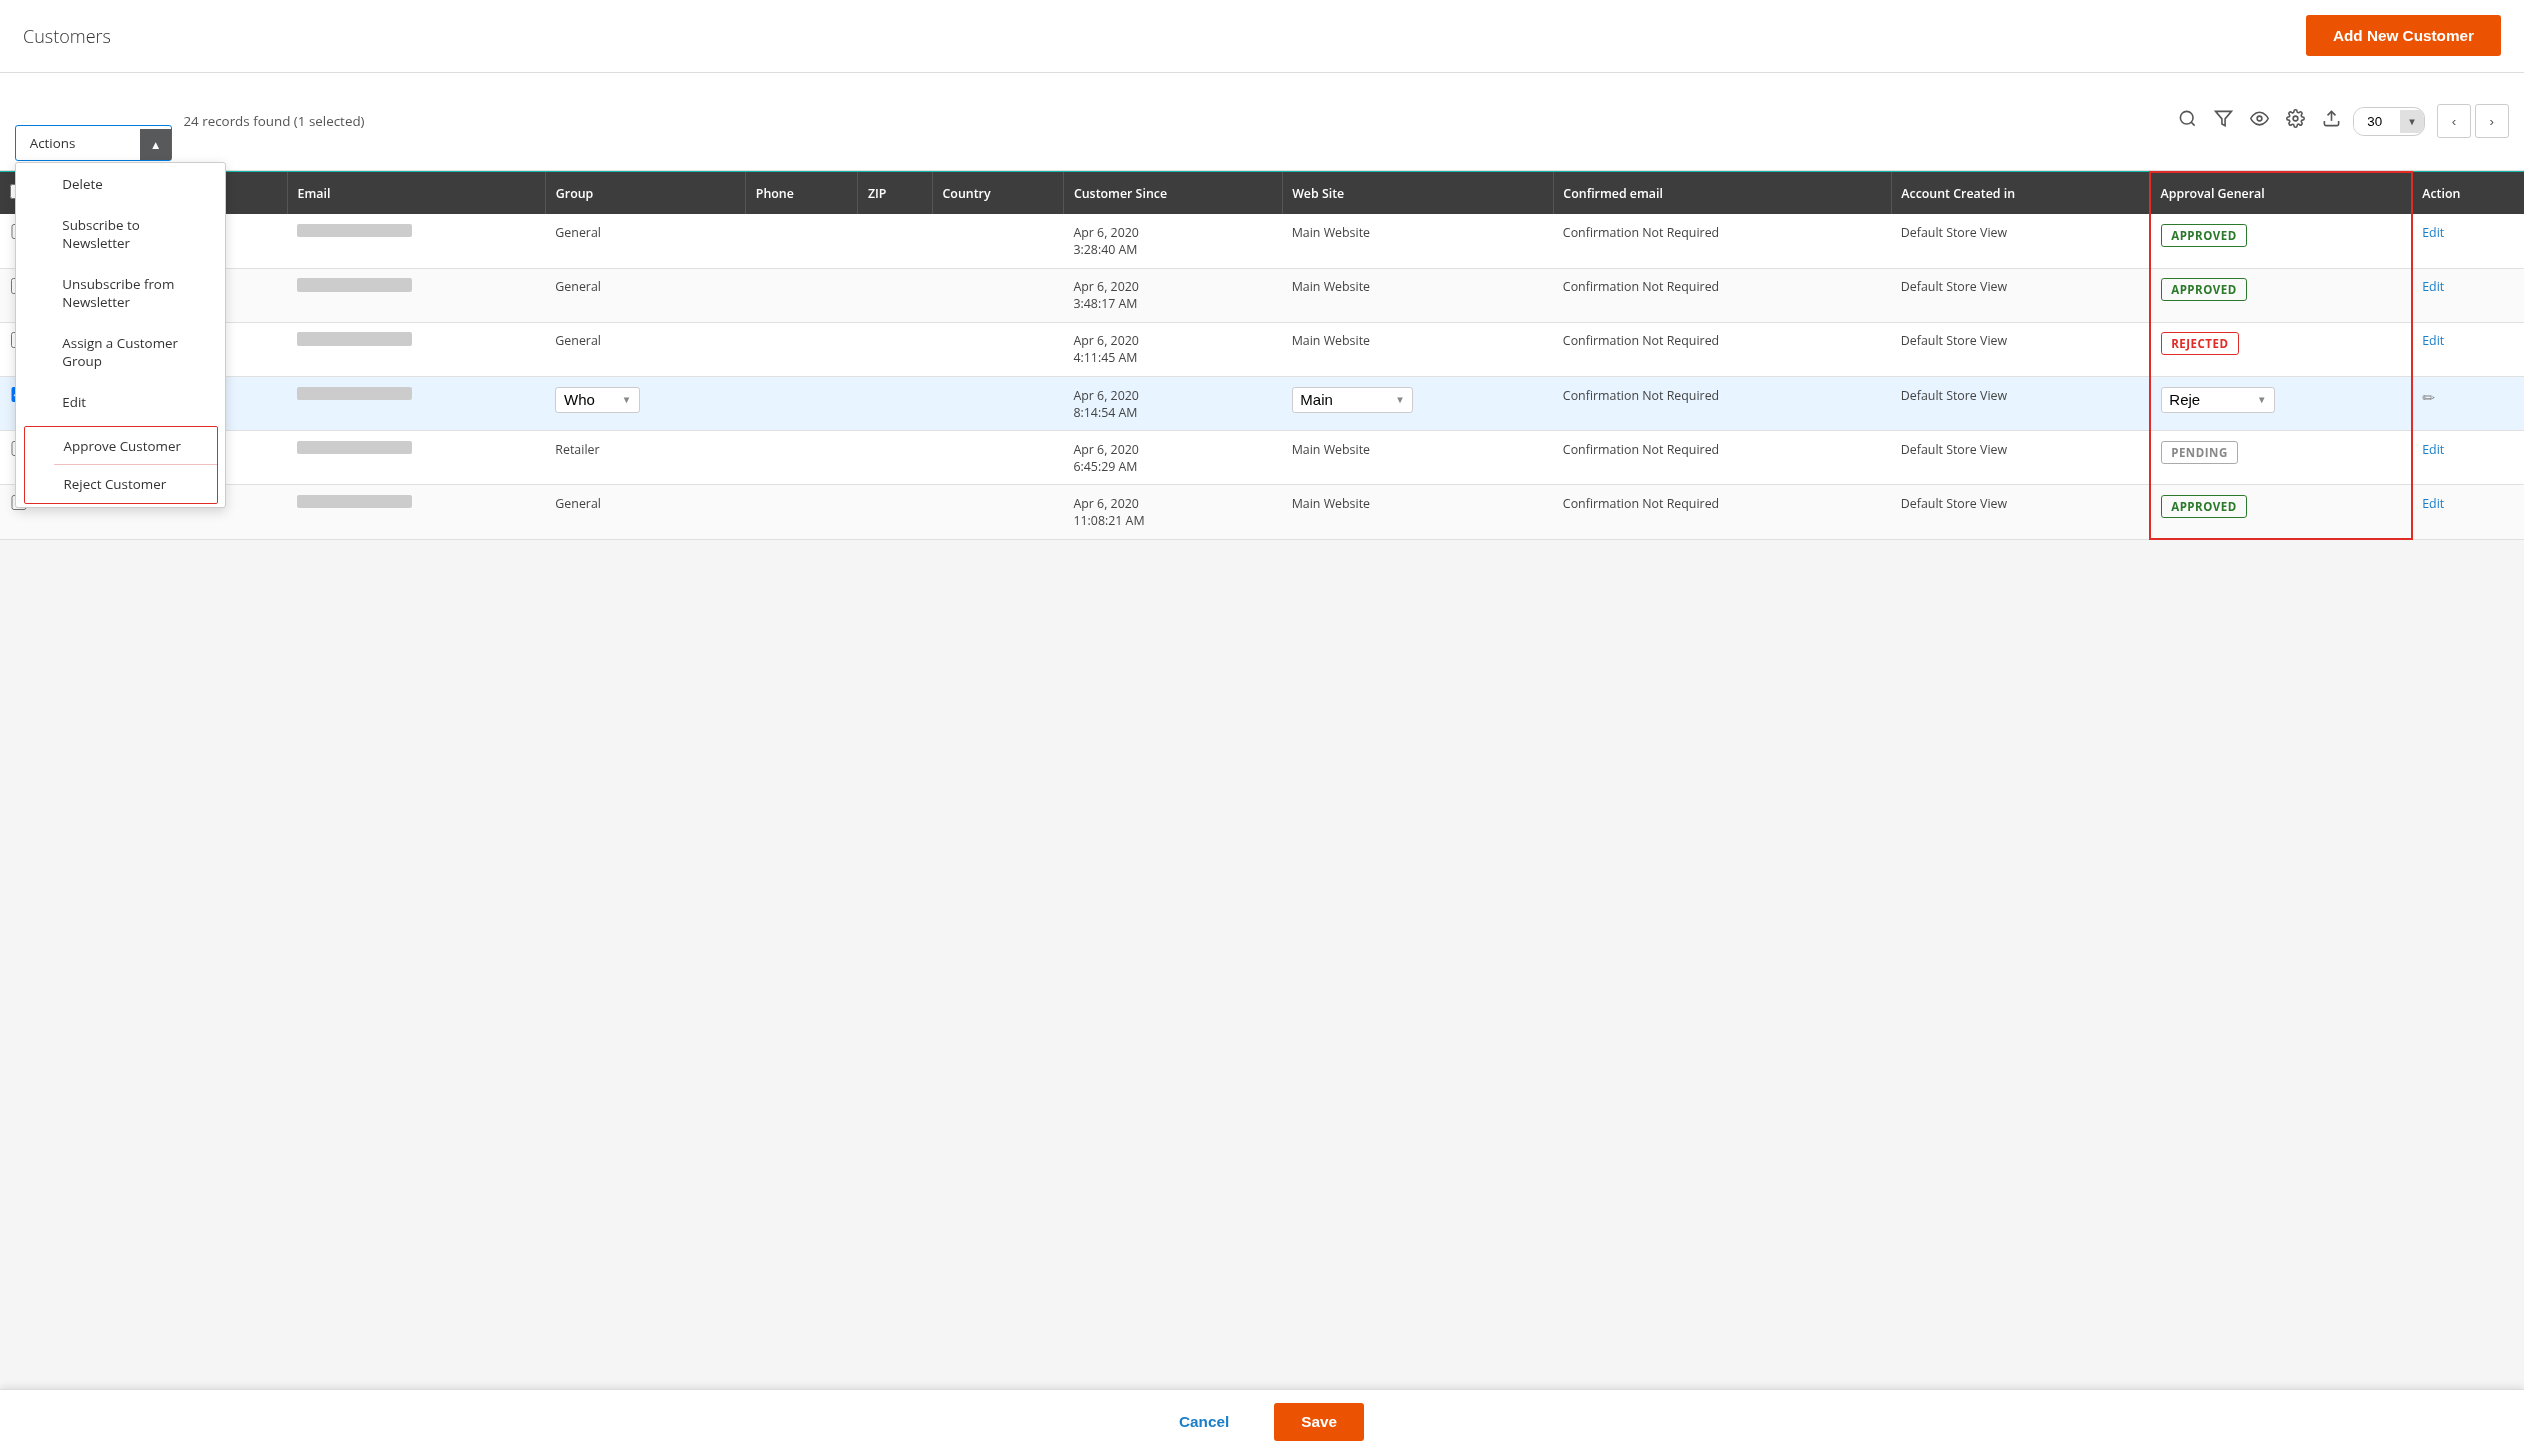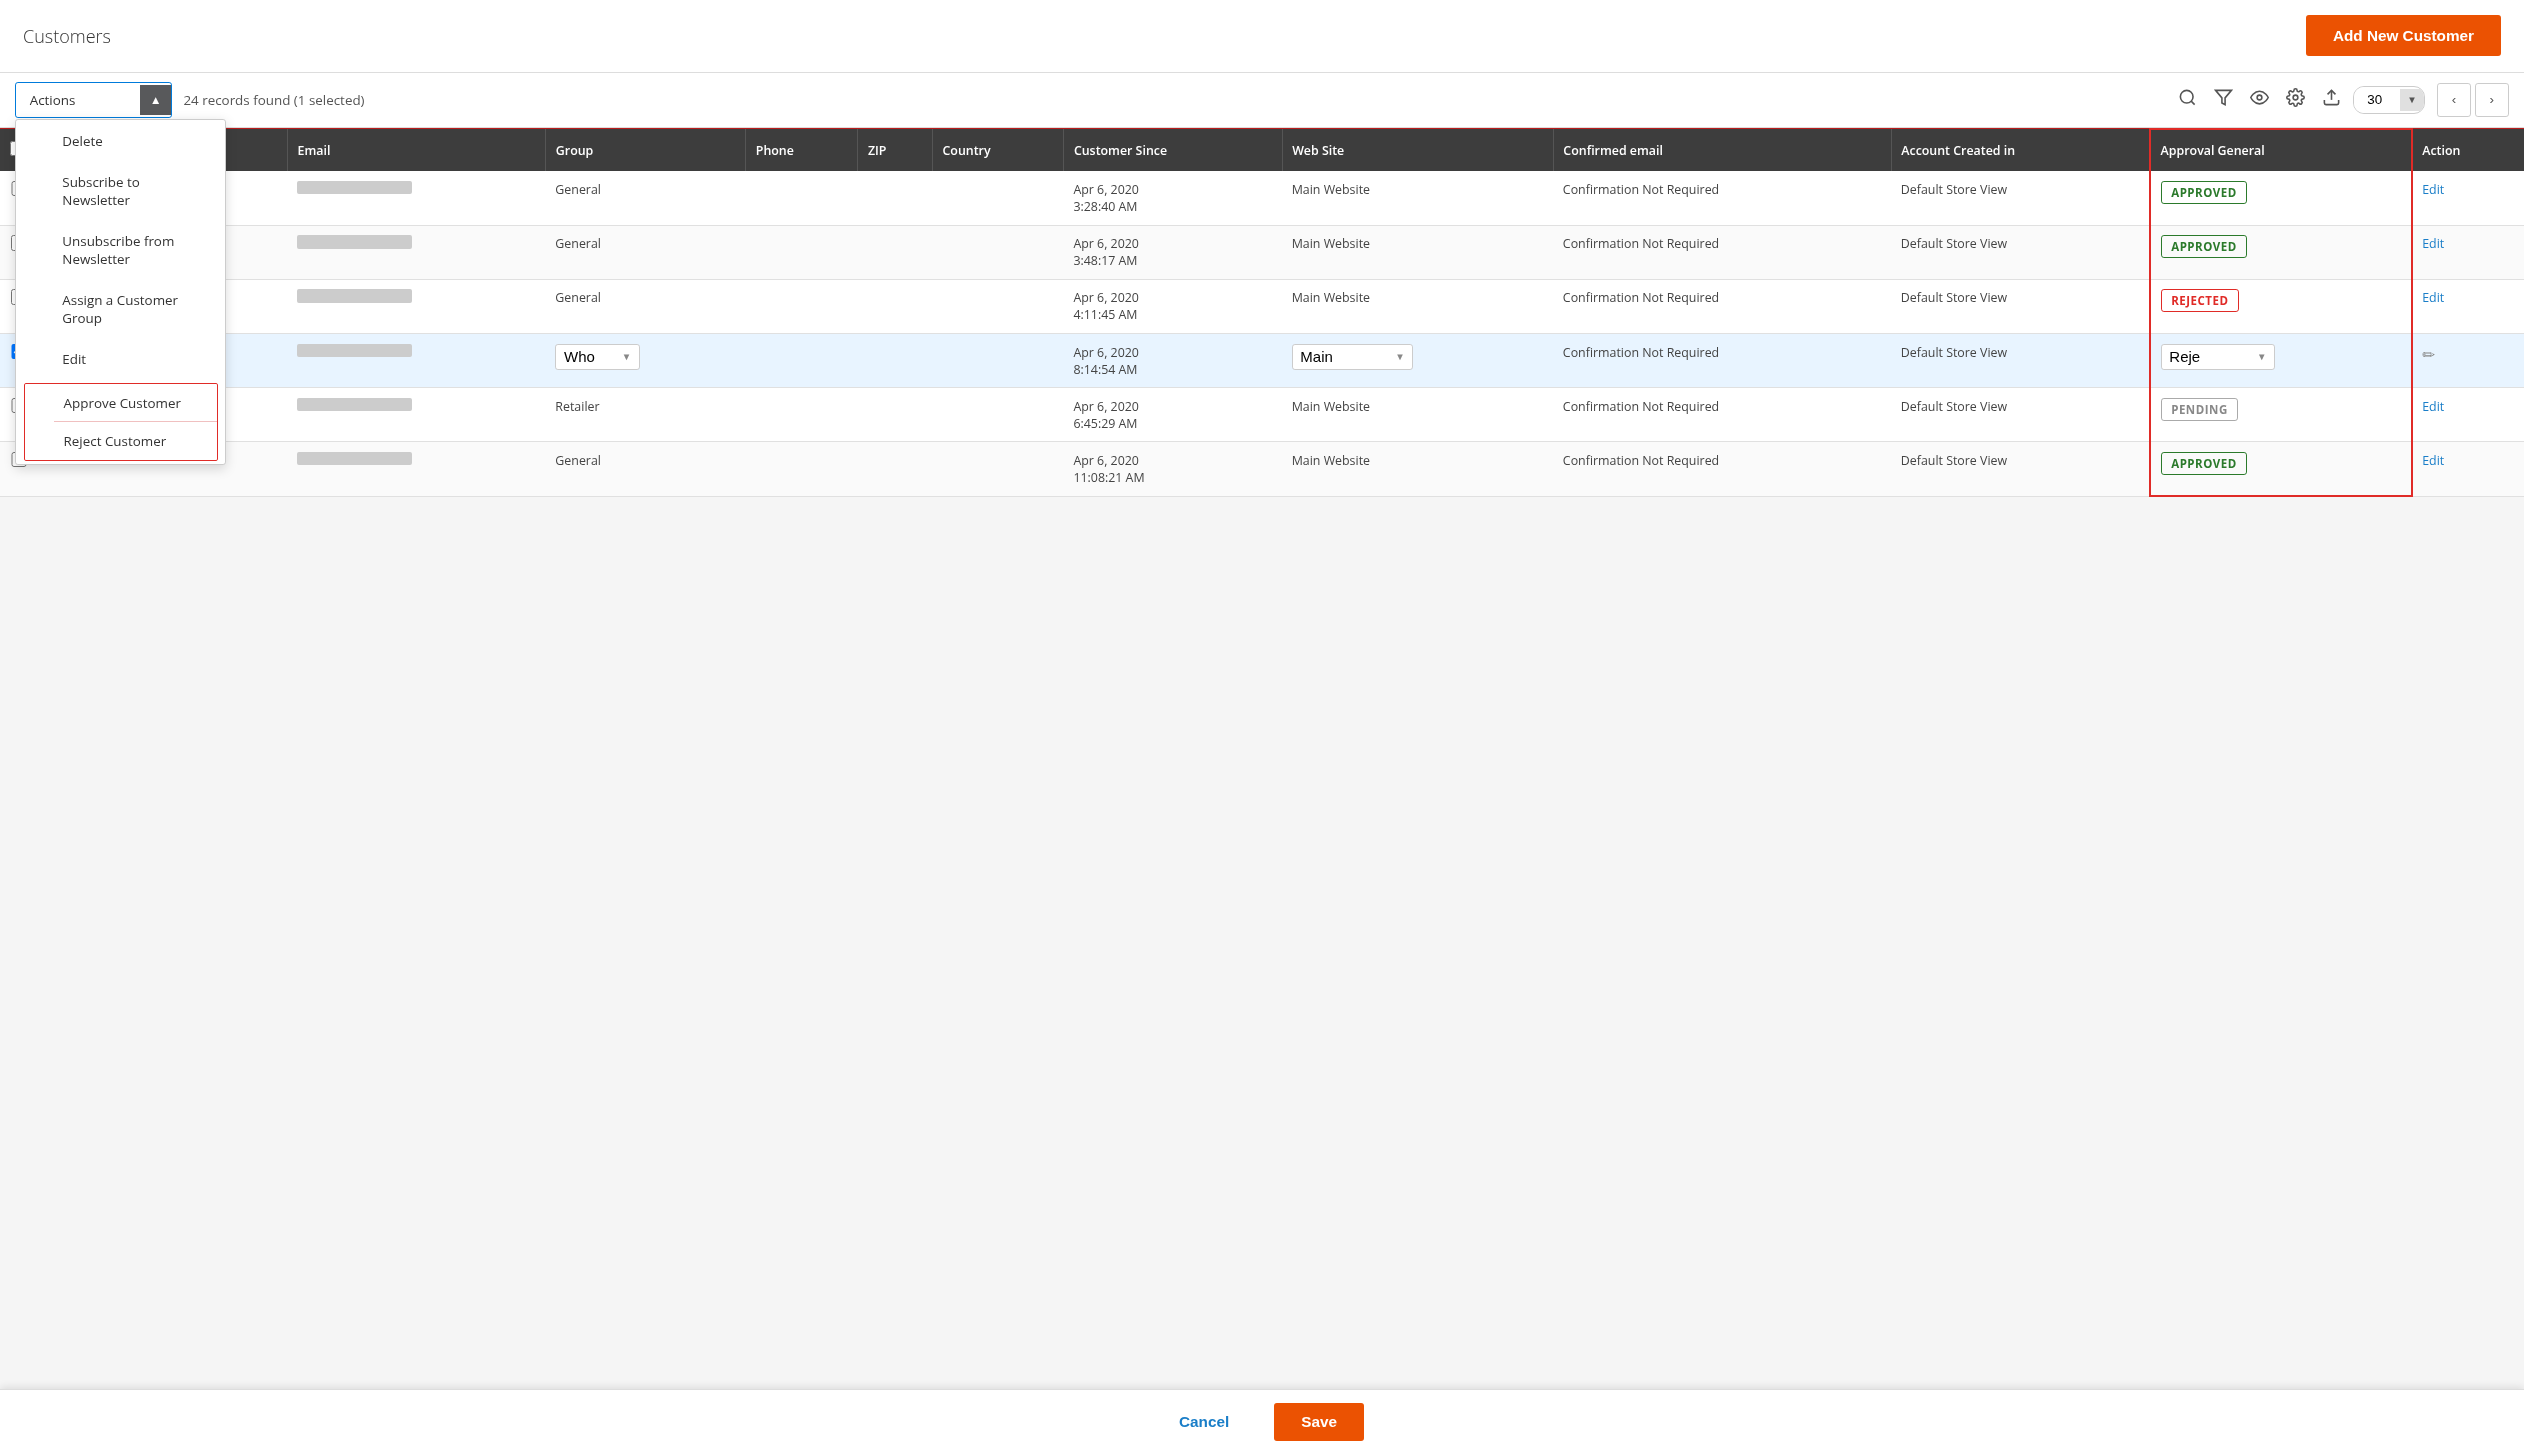--- a/index.html
+++ b/index.html
@@ -42,10 +42,11 @@
     .actions-select-wrap {
       position: relative;
       display: inline-flex;
-      align-items: center;
+      align-items: flex-end;
       border: 1.9px solid #007bdb;
       border-radius: 2.9px;
       background: #fff;
+      margin-top: 43px;
     }
     .actions-chevron {
       background: #58595b;

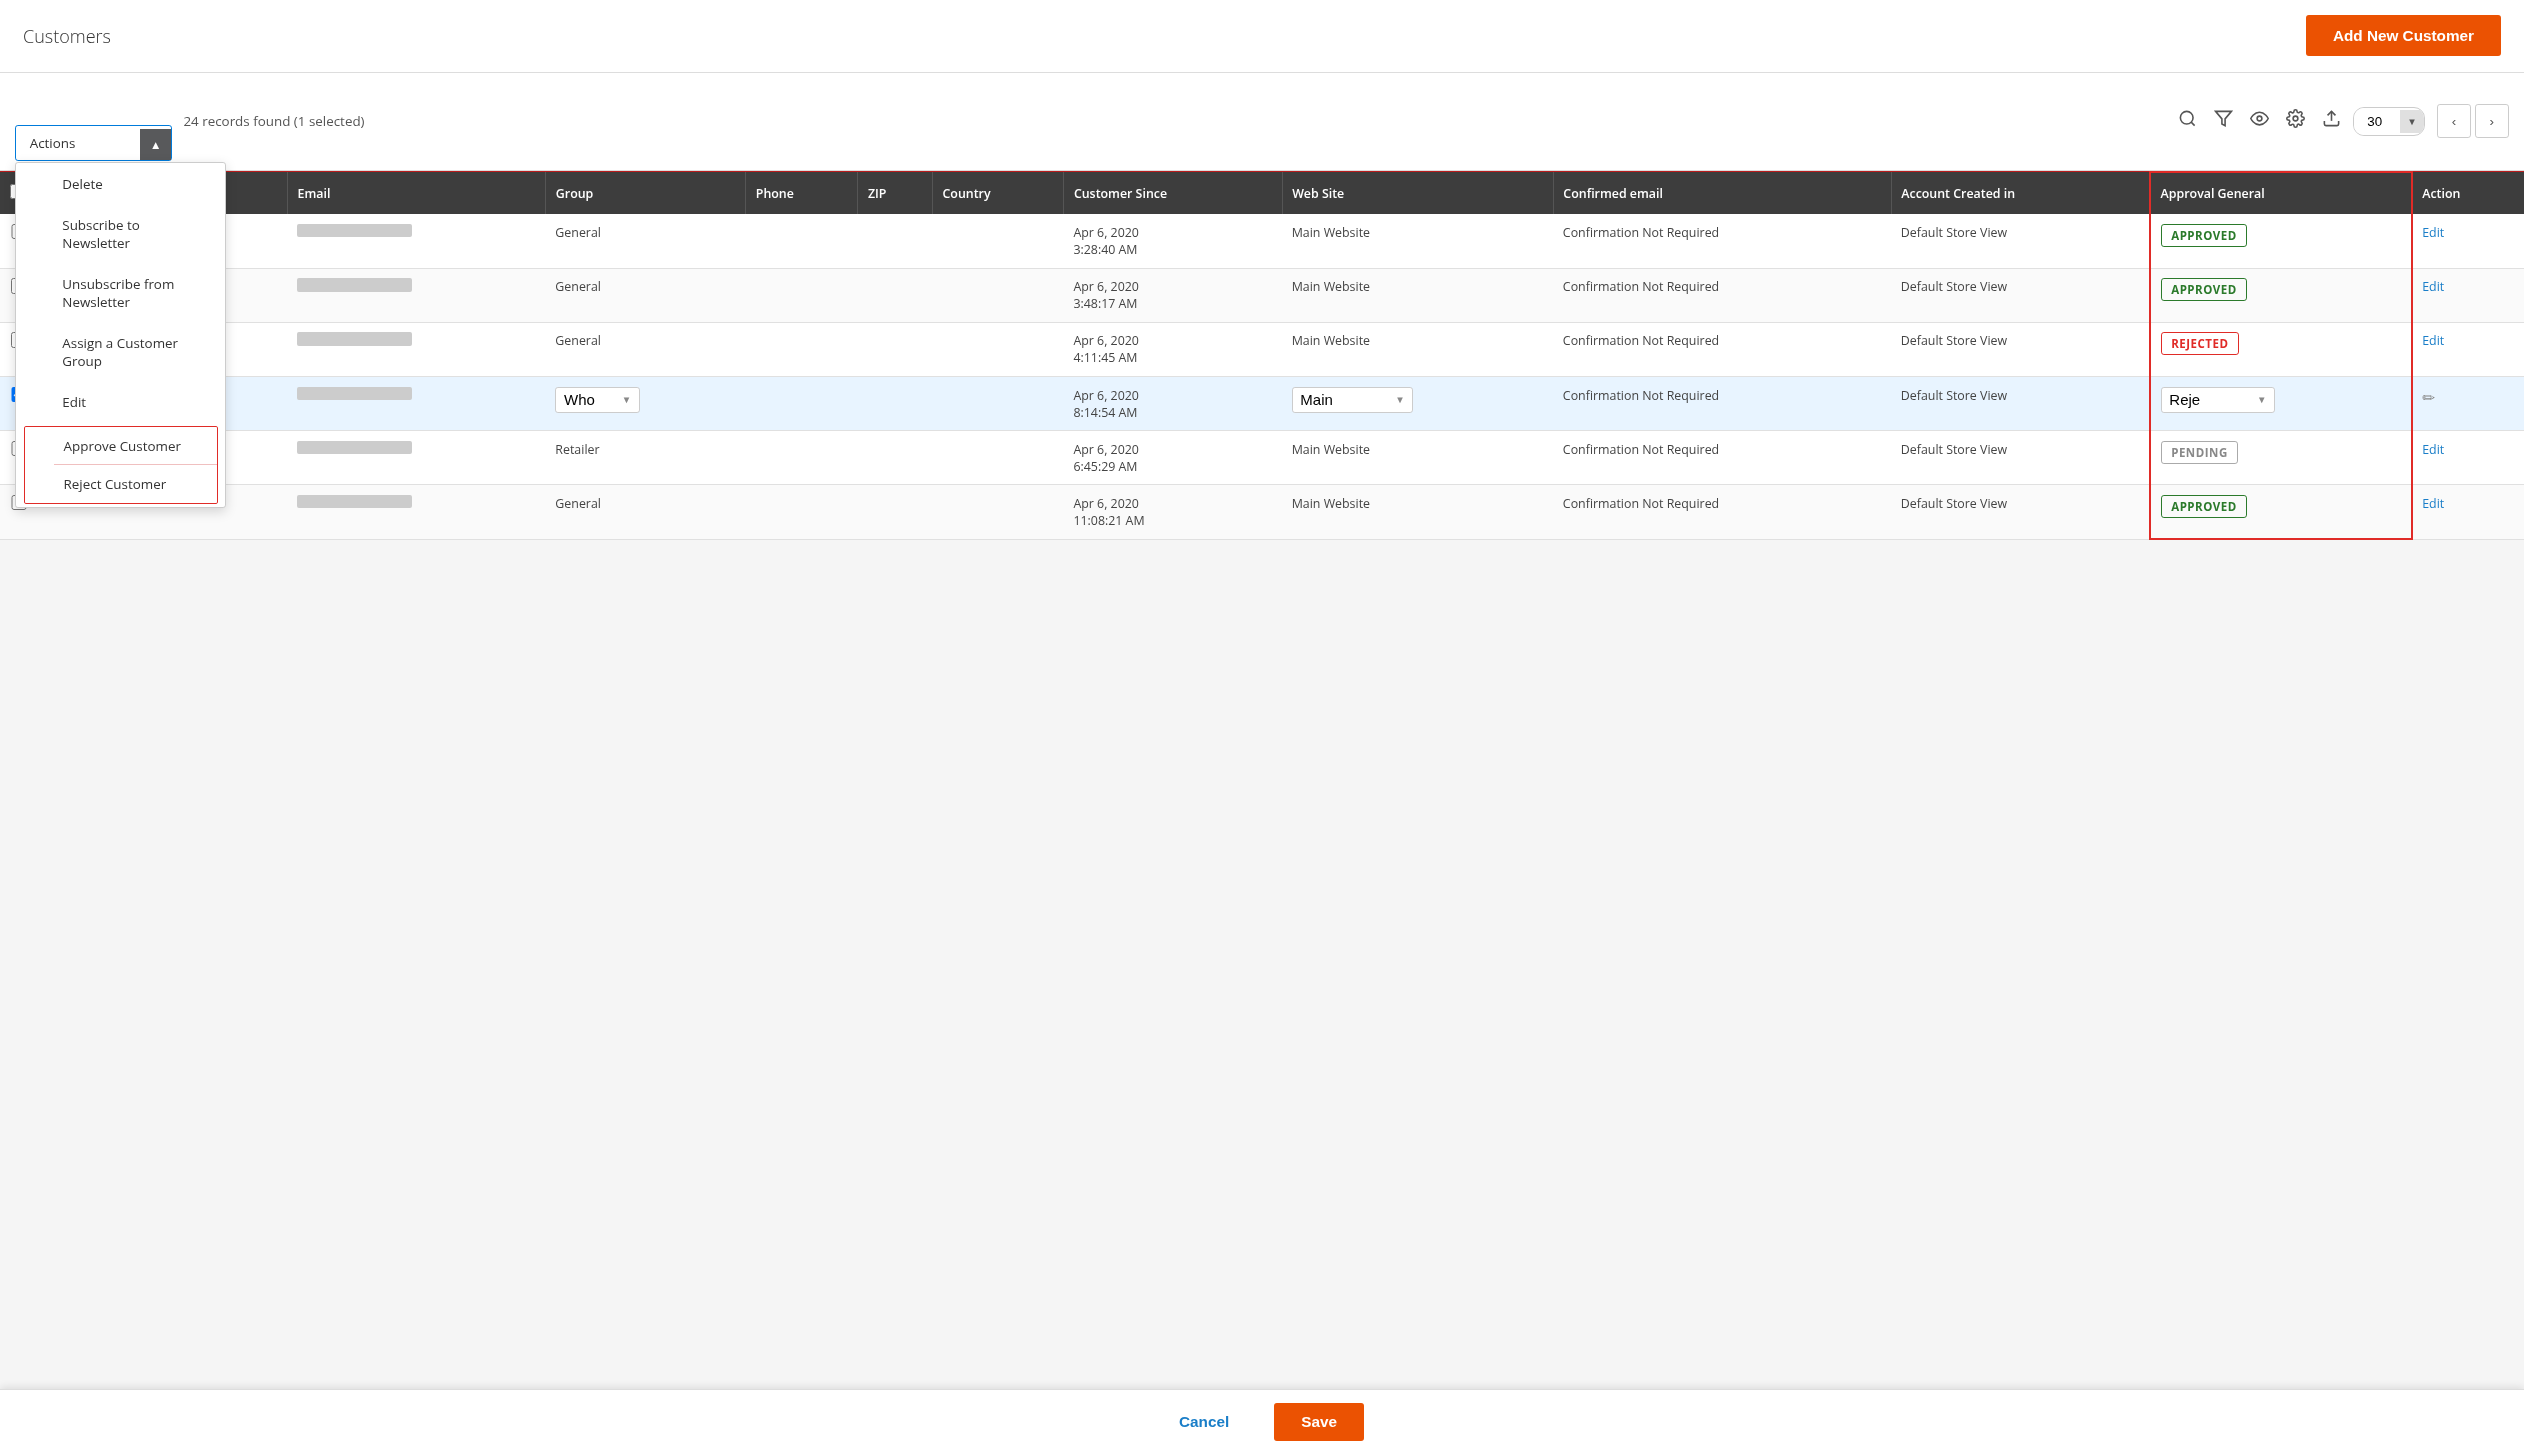--- a/index.html
+++ b/index.html
@@ -142,7 +142,7 @@
     
     .table-wrap {
       overflow-x: auto;
-      background: #b91c1c;
+      background: #14b8a6;
     }
     table {
       width: 100%;

